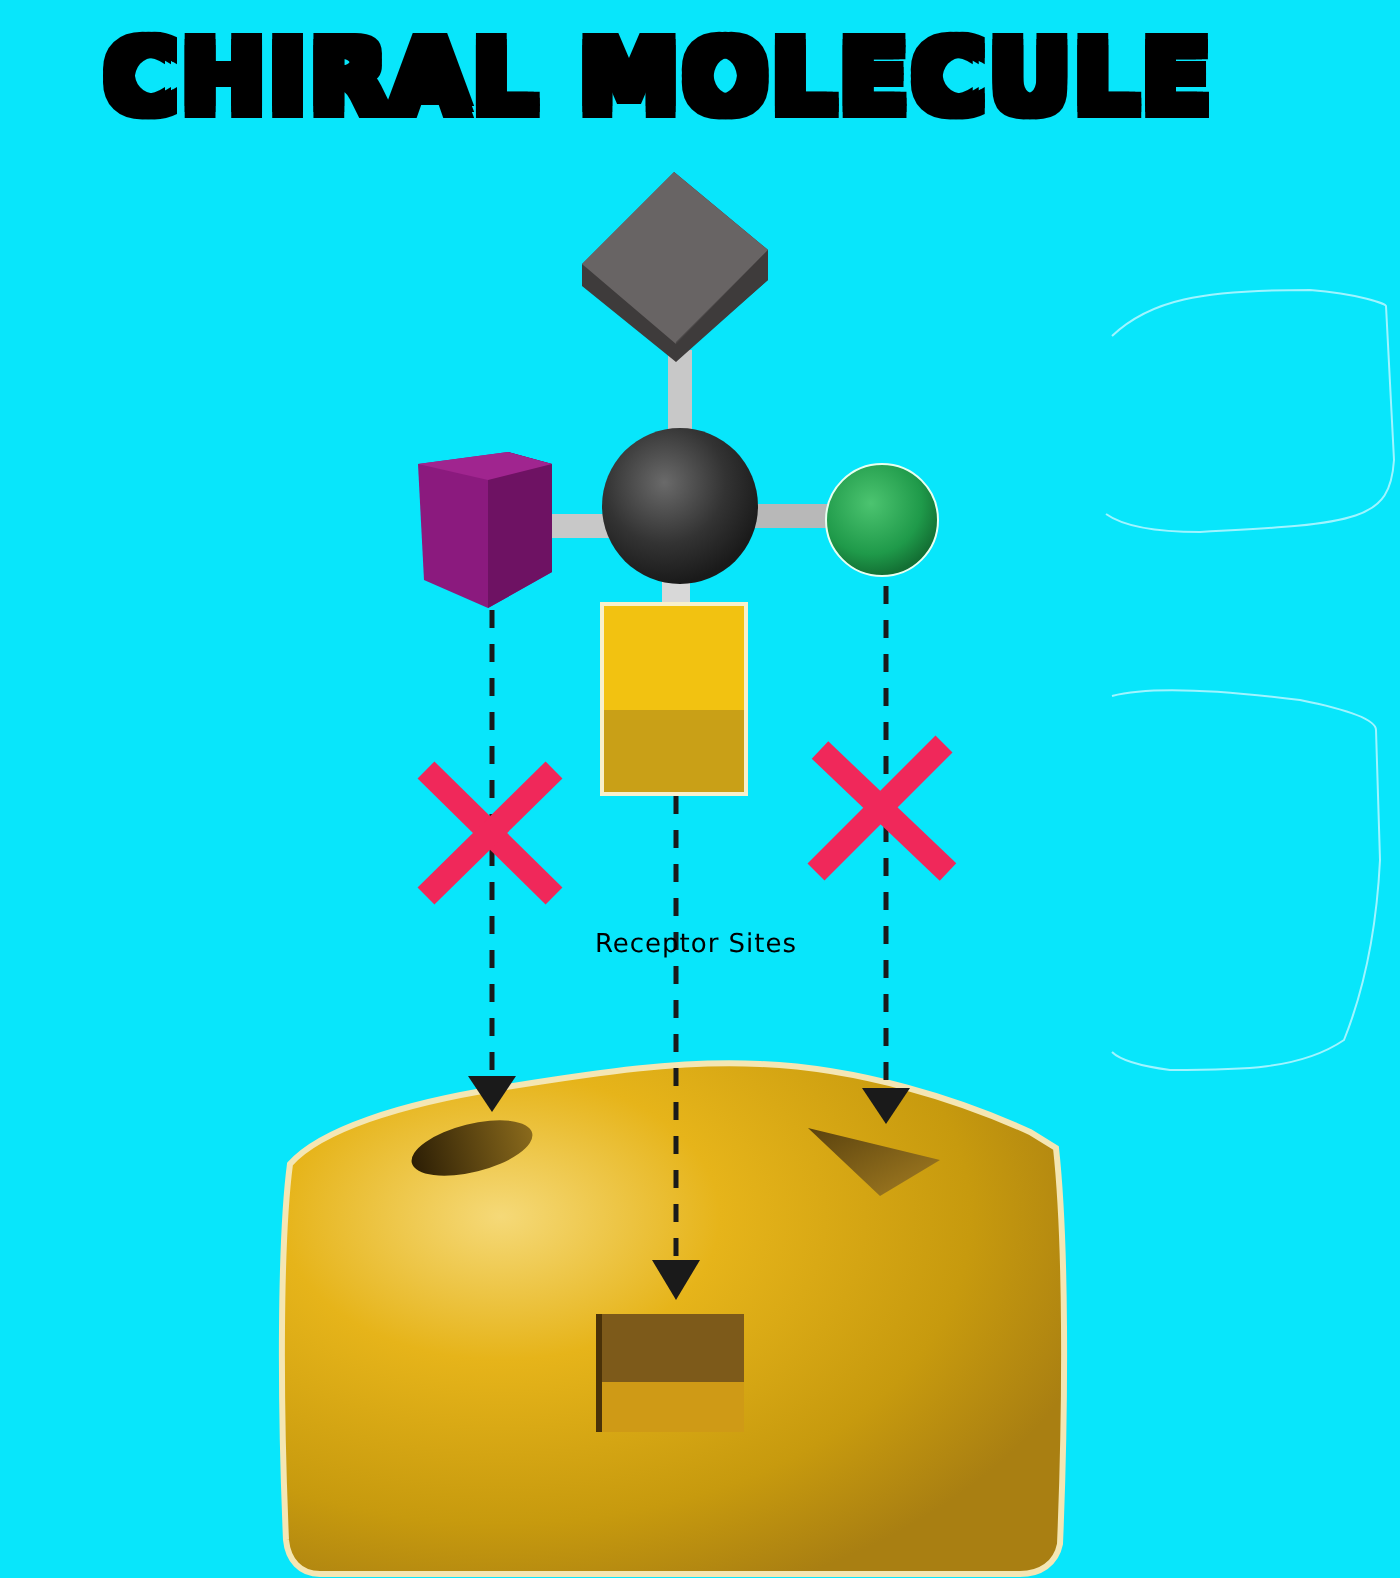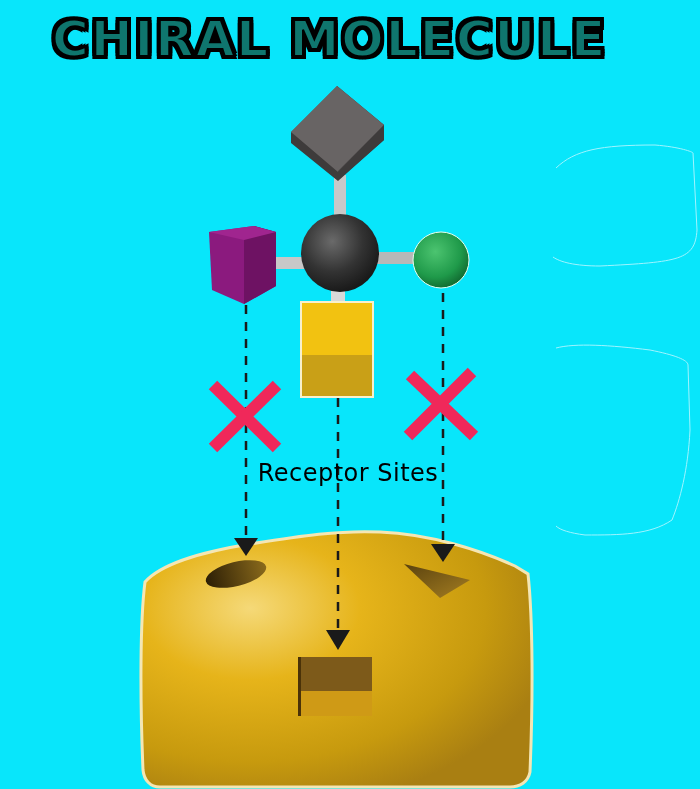--- a/index.html
+++ b/index.html
@@ -13,7 +13,7 @@
     position: absolute; left: 52px; top: 6px; width: 580px; height: 66px;
     font-family: "DejaVu Sans", sans-serif;
     font-weight: bold; font-size: 50px; letter-spacing: 2px;
-    color: #0f766e;
+    color: #000000;
     -webkit-text-stroke: 2px #000;
     text-shadow:
       -3px -3px 0 #000, 3px -3px 0 #000, -3px 3px 0 #000, 3px 3px 0 #000,

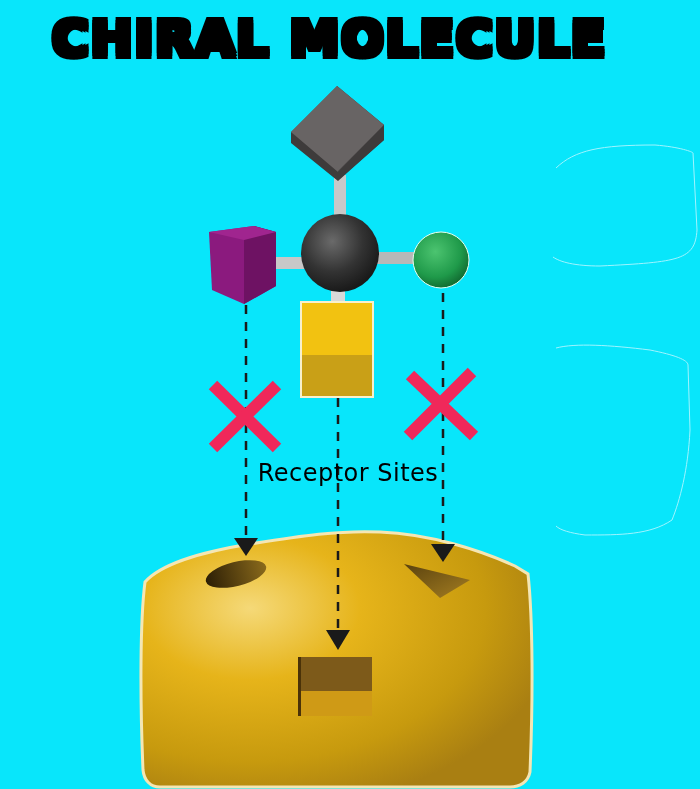--- a/index.html
+++ b/index.html
@@ -24,7 +24,7 @@
   svg.scene { position: absolute; left: 0; top: 0; }
   .label {
     position: absolute; left: 238px; top: 460px; width: 220px;
-    text-align: center; font-size: 24px; line-height: 26px; color: #000;
+    text-align: center; font-size: 13px; line-height: 26px; color: #000;
     font-family: "DejaVu Sans", sans-serif; letter-spacing: 0.5px;
   }
   .label span { display: block; }

